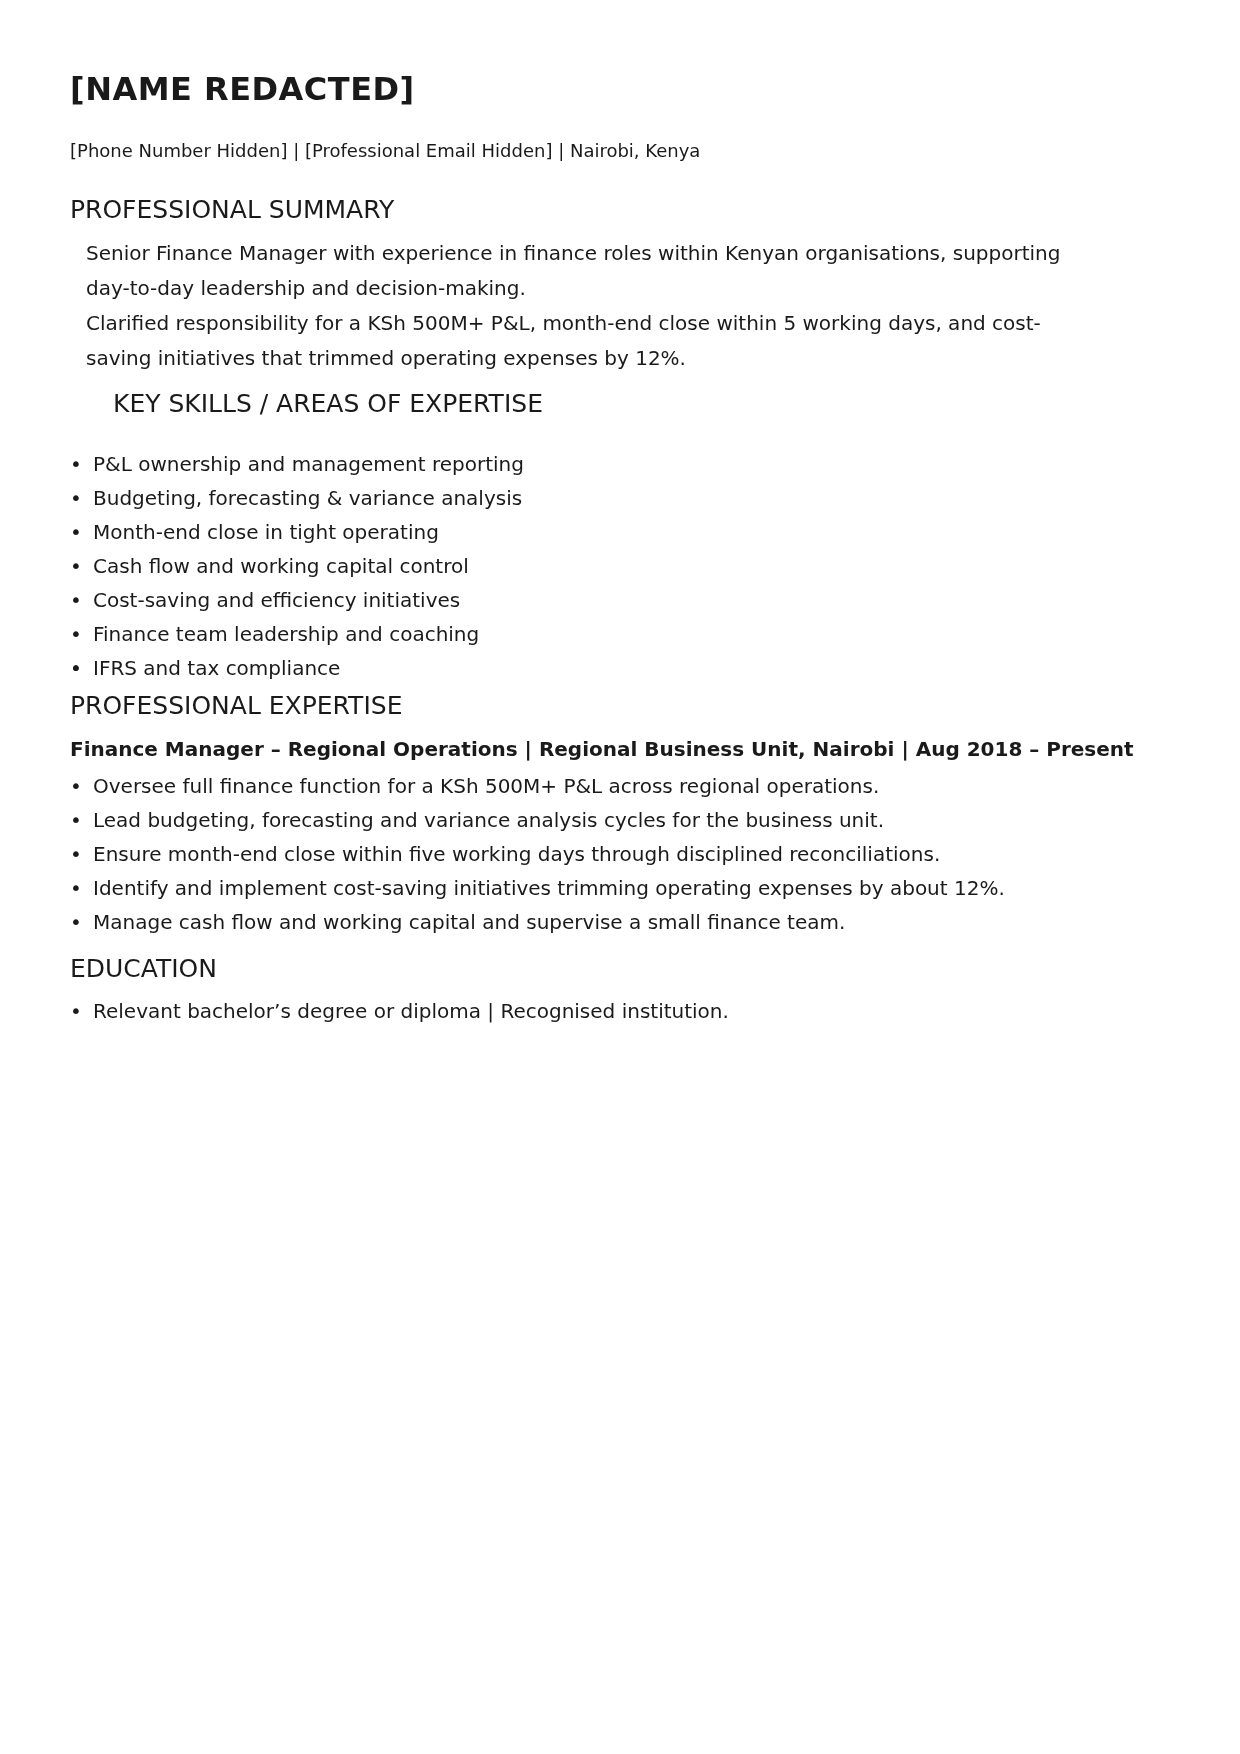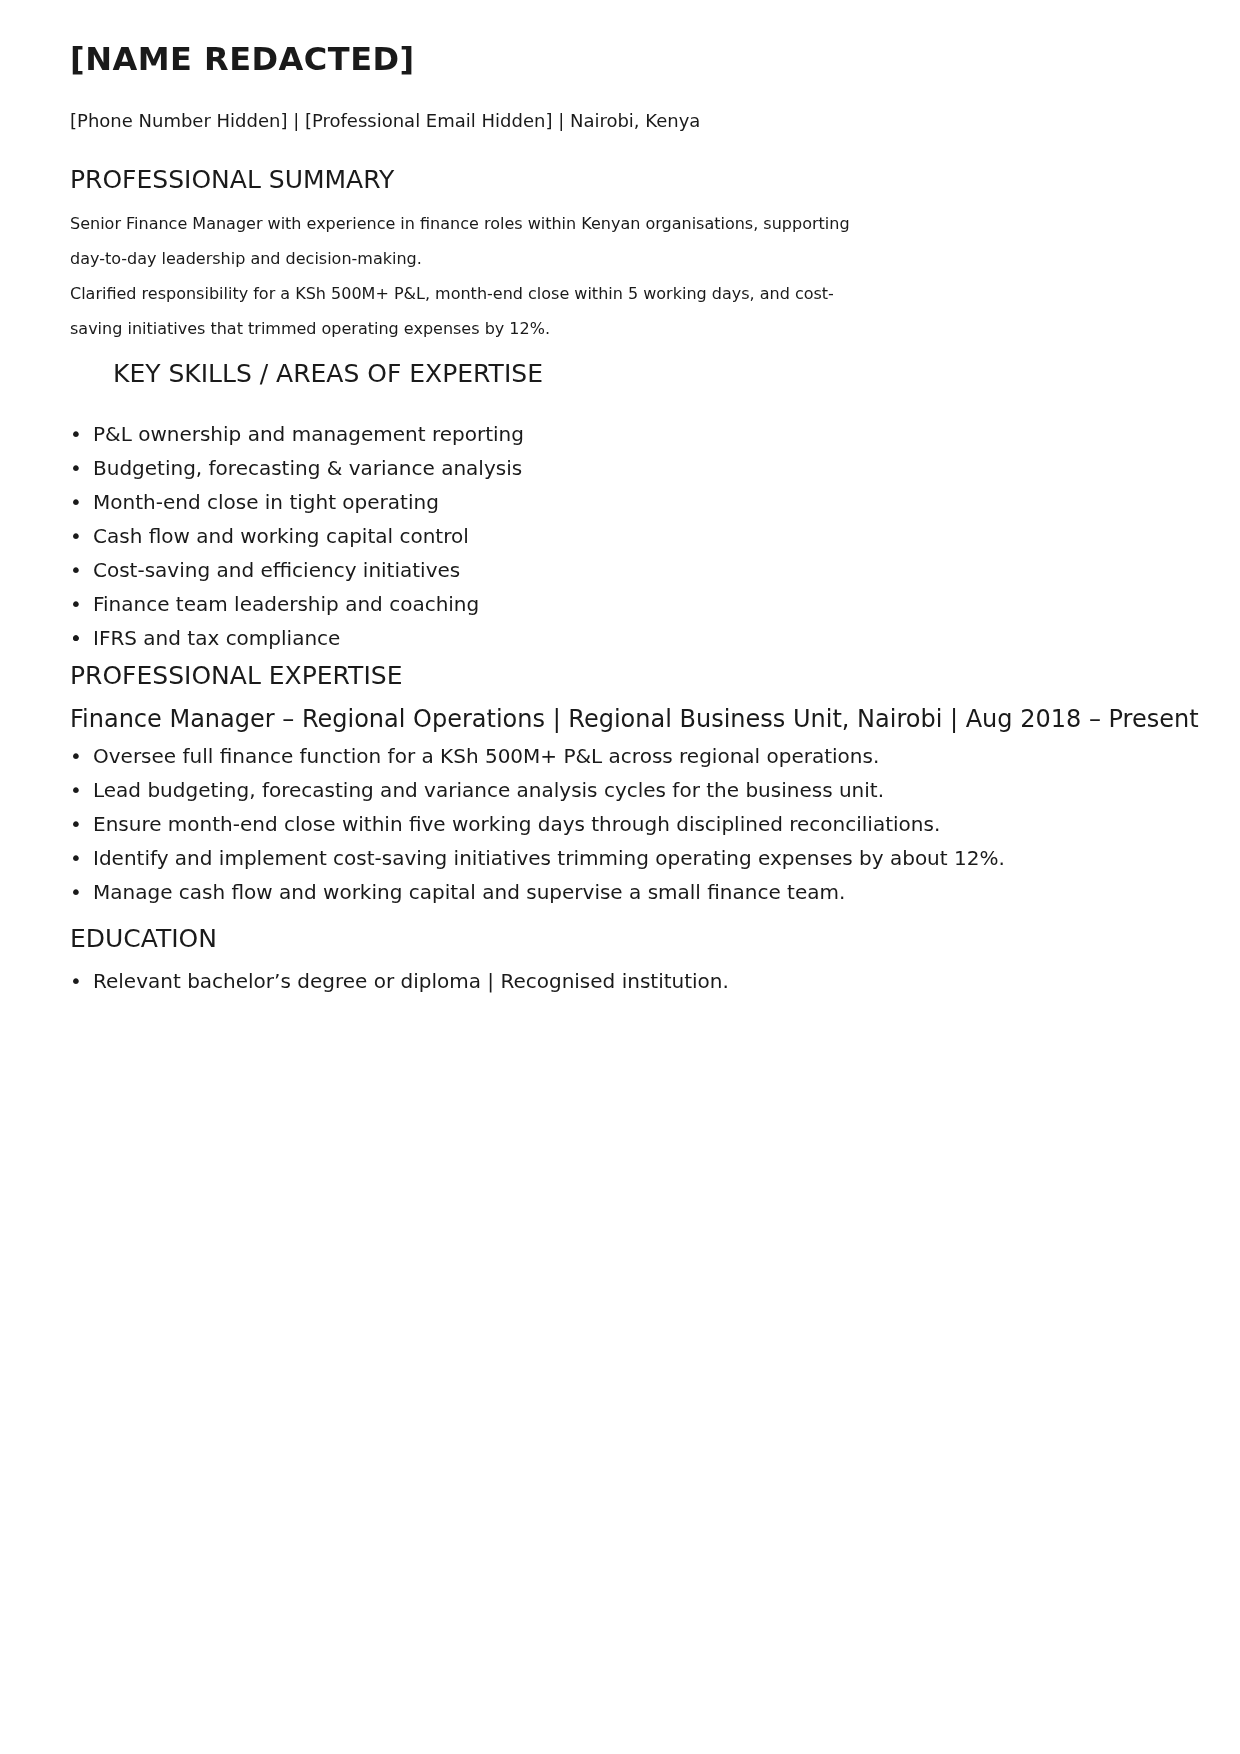--- a/index.html
+++ b/index.html
@@ -19,7 +19,7 @@
     width:1144px;
     min-height:1754px;
     background:var(--bg);
-    padding:40px 70px 0 70px;
+    padding:70px 70px 0 70px;
   }
   h1{
     font-size:32px;

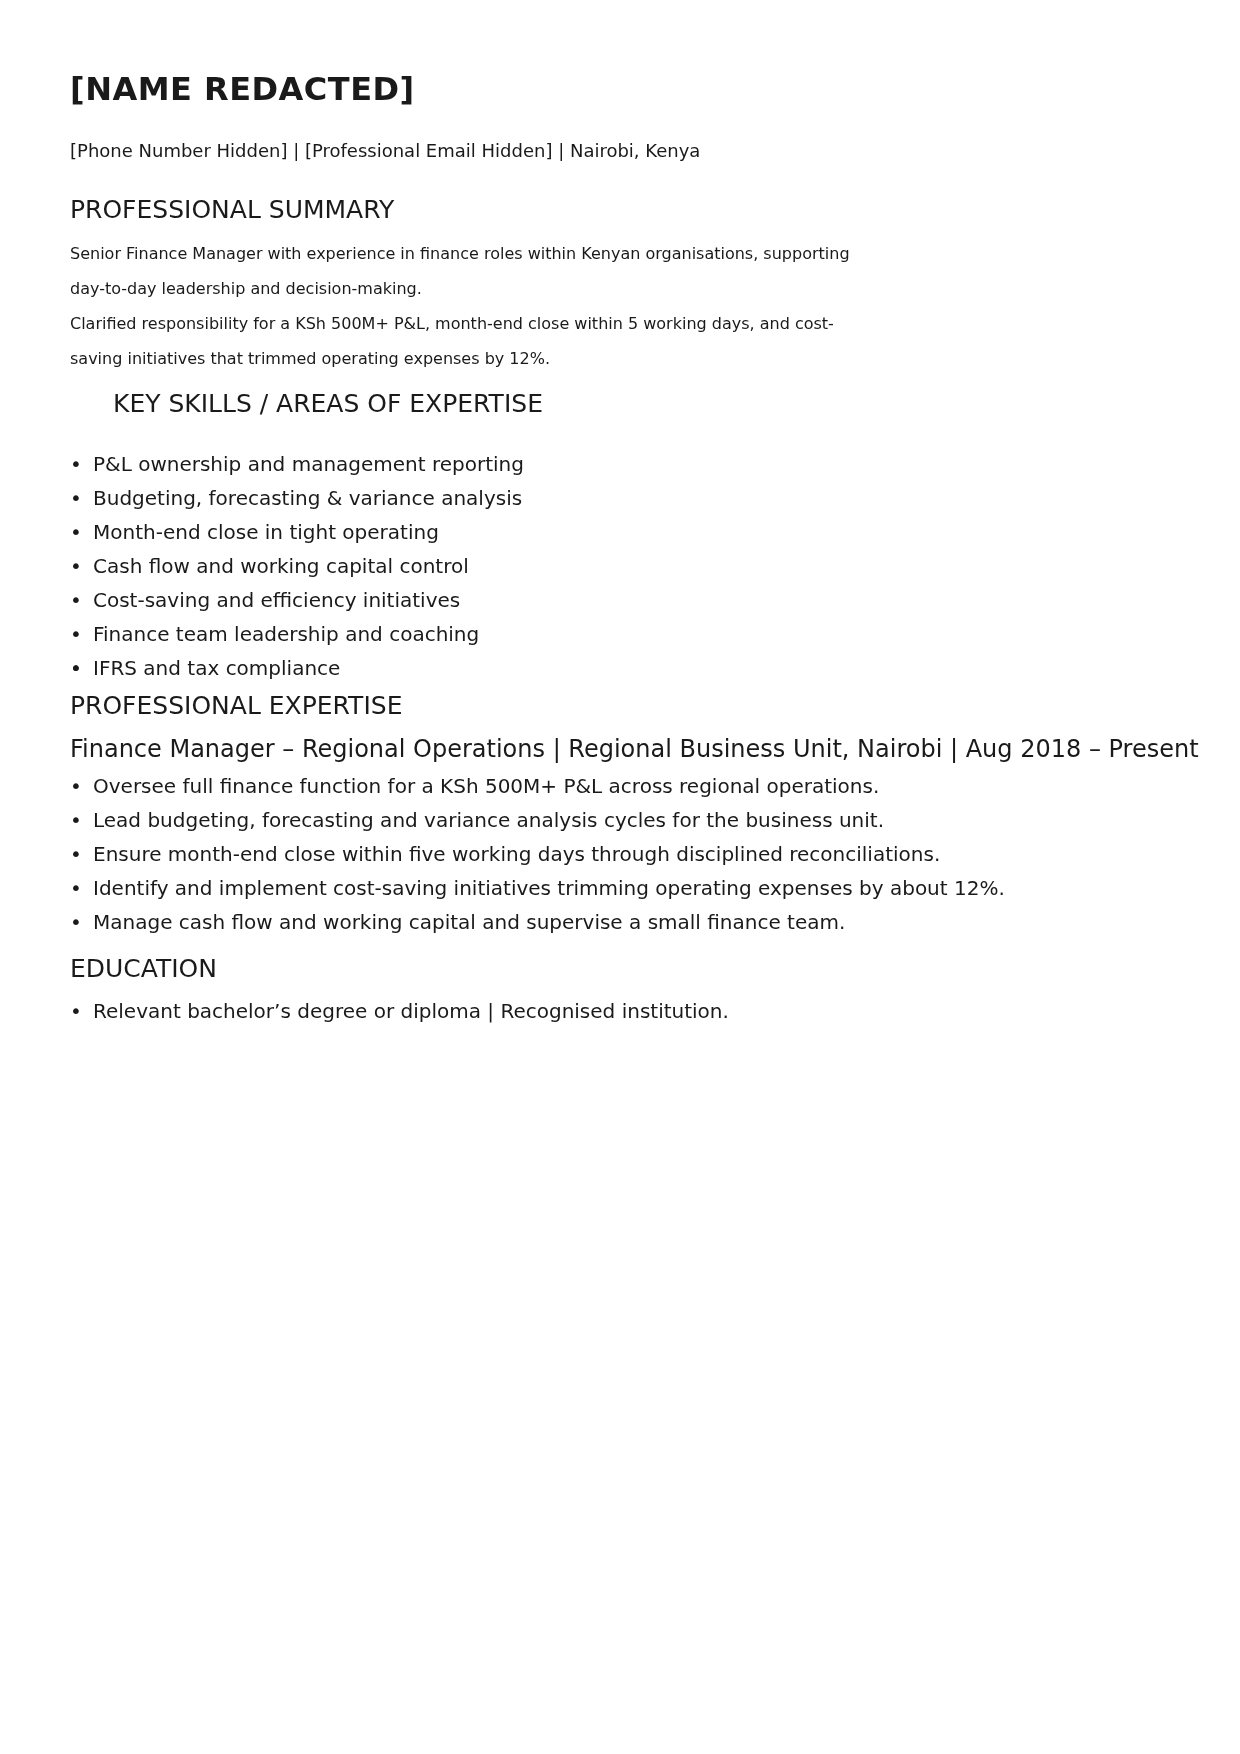--- a/index.html
+++ b/index.html
@@ -48,9 +48,10 @@
     margin-top:11px;
   }
   .summary .line{
-    font-size:16px;
+    font-size:20px;
     line-height:35px;
     white-space:nowrap;
+    margin-left:16px;
   }
   ul{
     list-style:none;

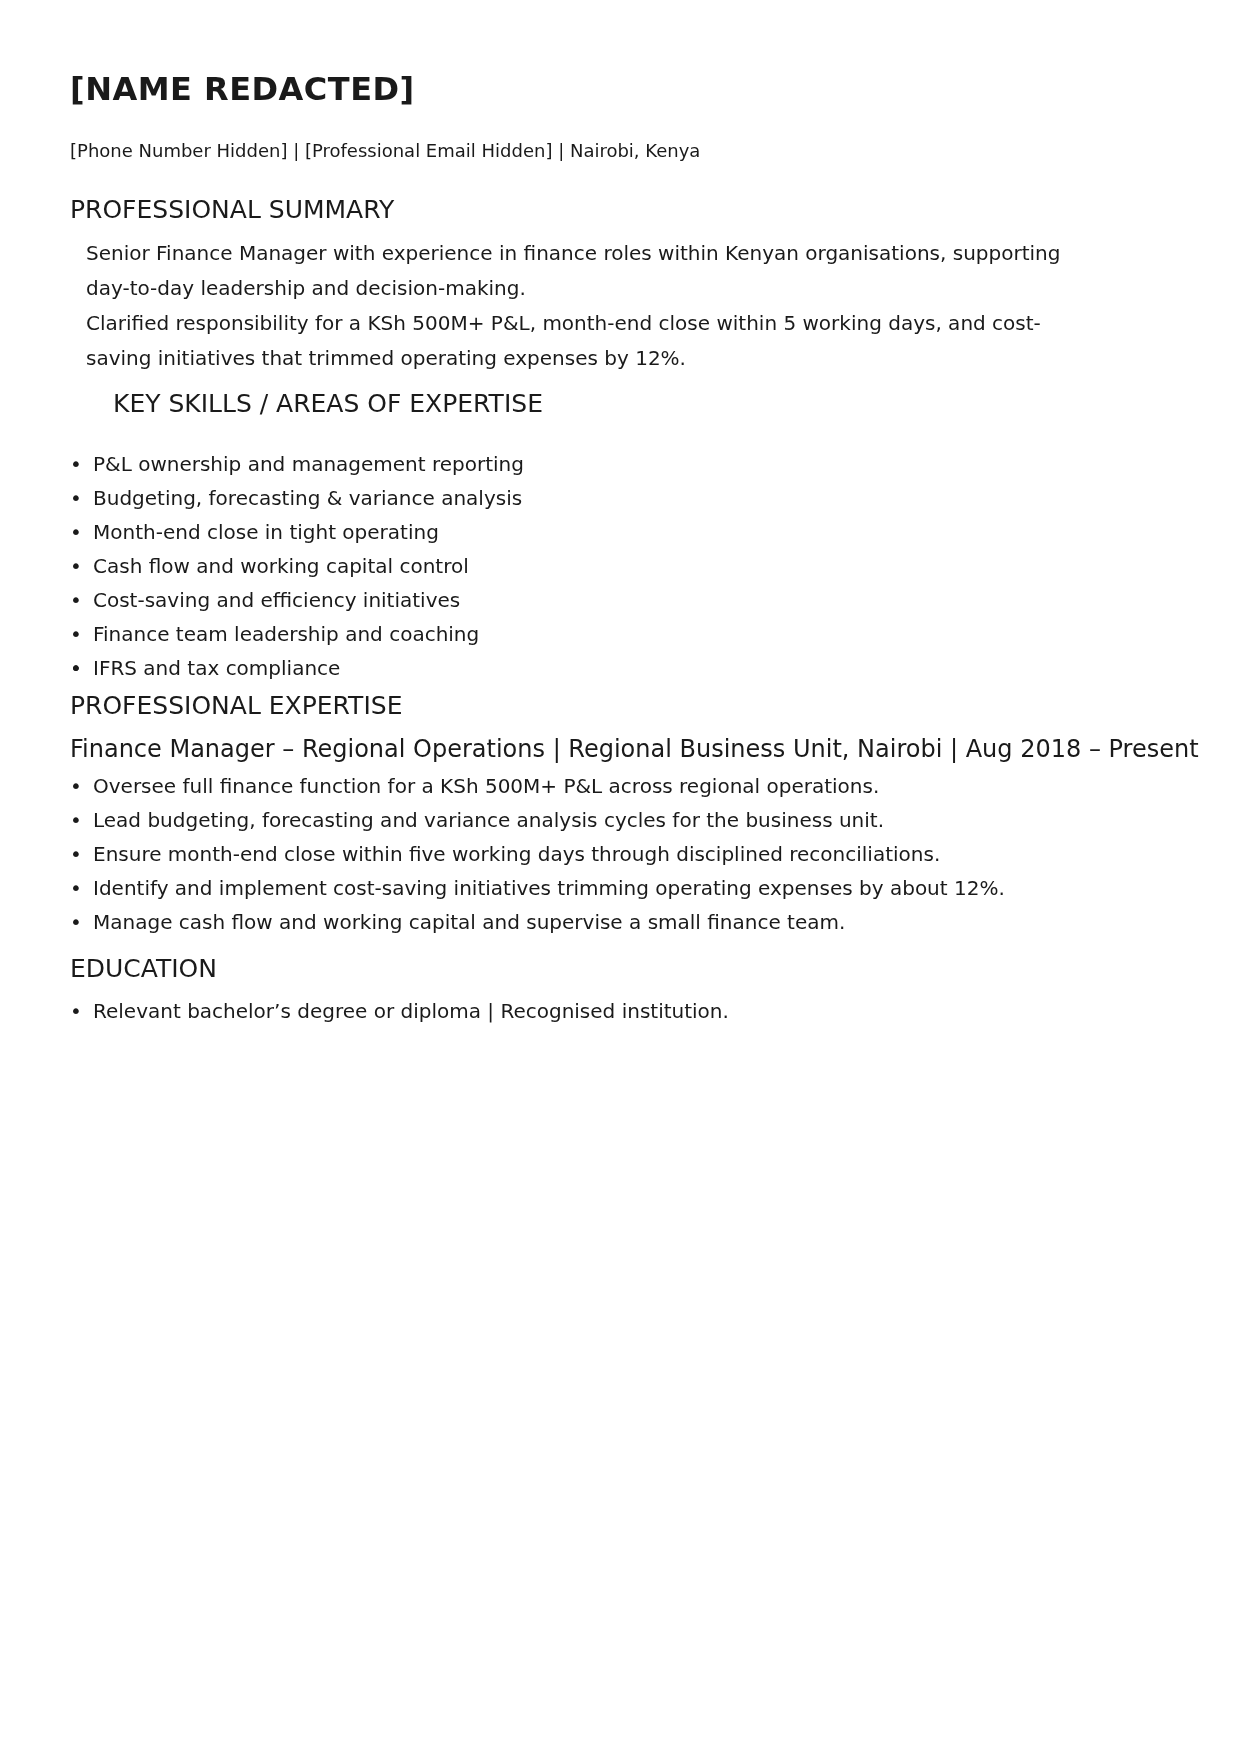--- a/index.html
+++ b/index.html
@@ -73,9 +73,10 @@
   .education-list{margin-top:10px;}
   .role-line{
     margin-top:14px;
-    font-size:24px;
+    font-size:20px;
     line-height:28px;
     white-space:nowrap;
+    font-weight:bold;
   }
 </style>
 </head>

